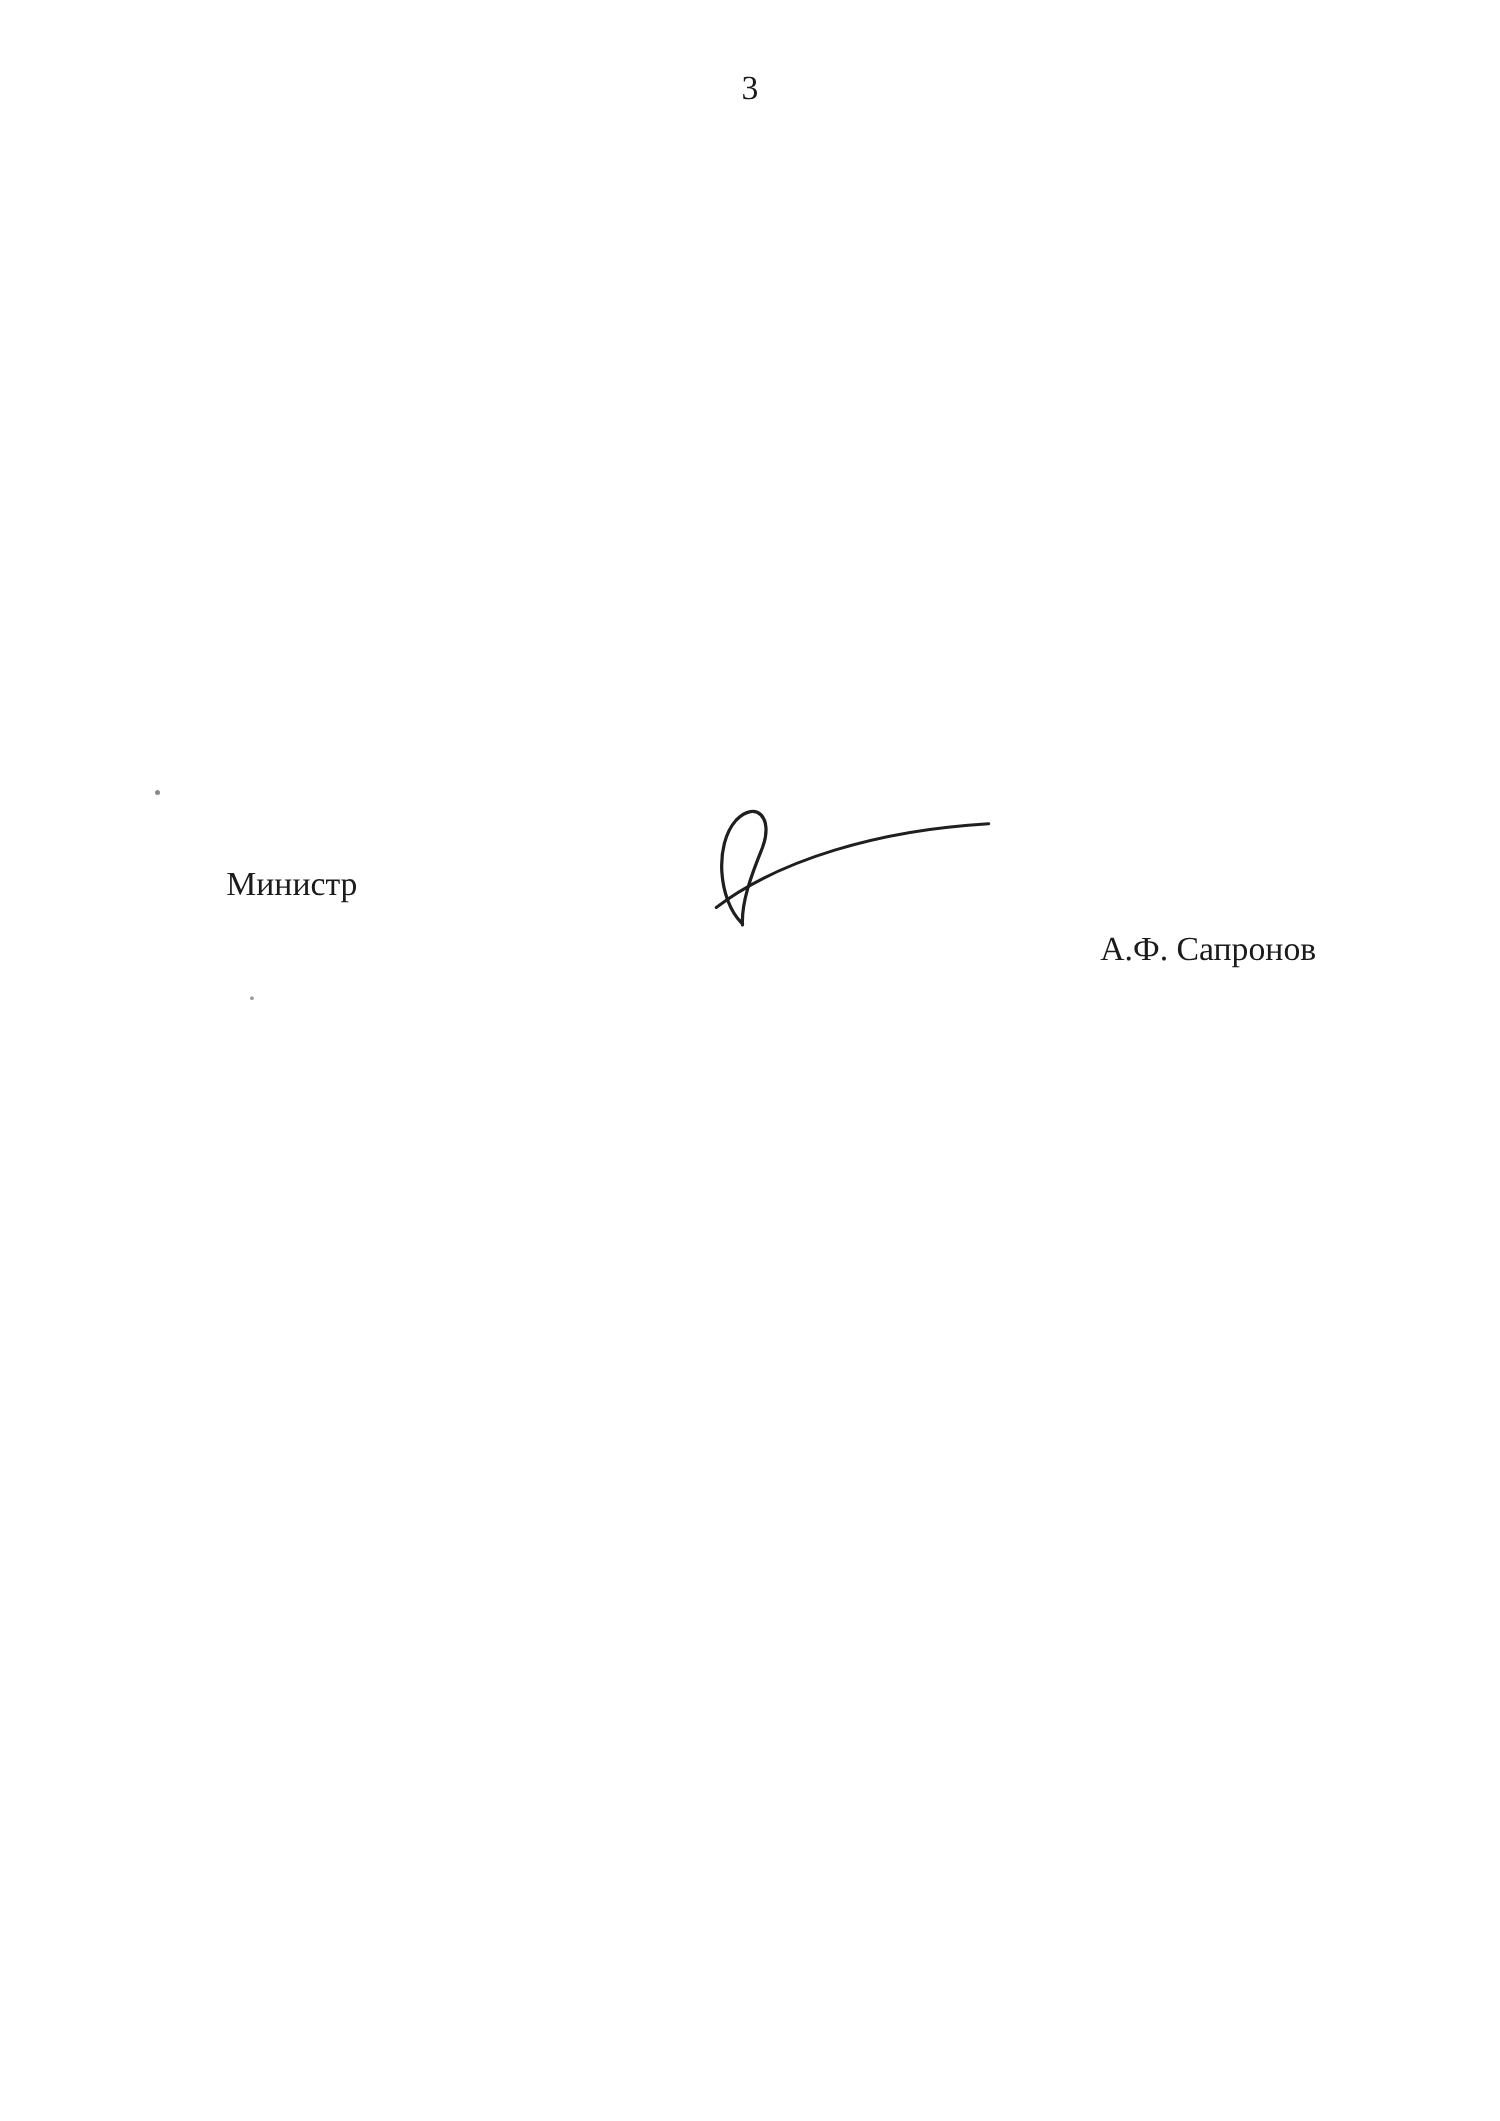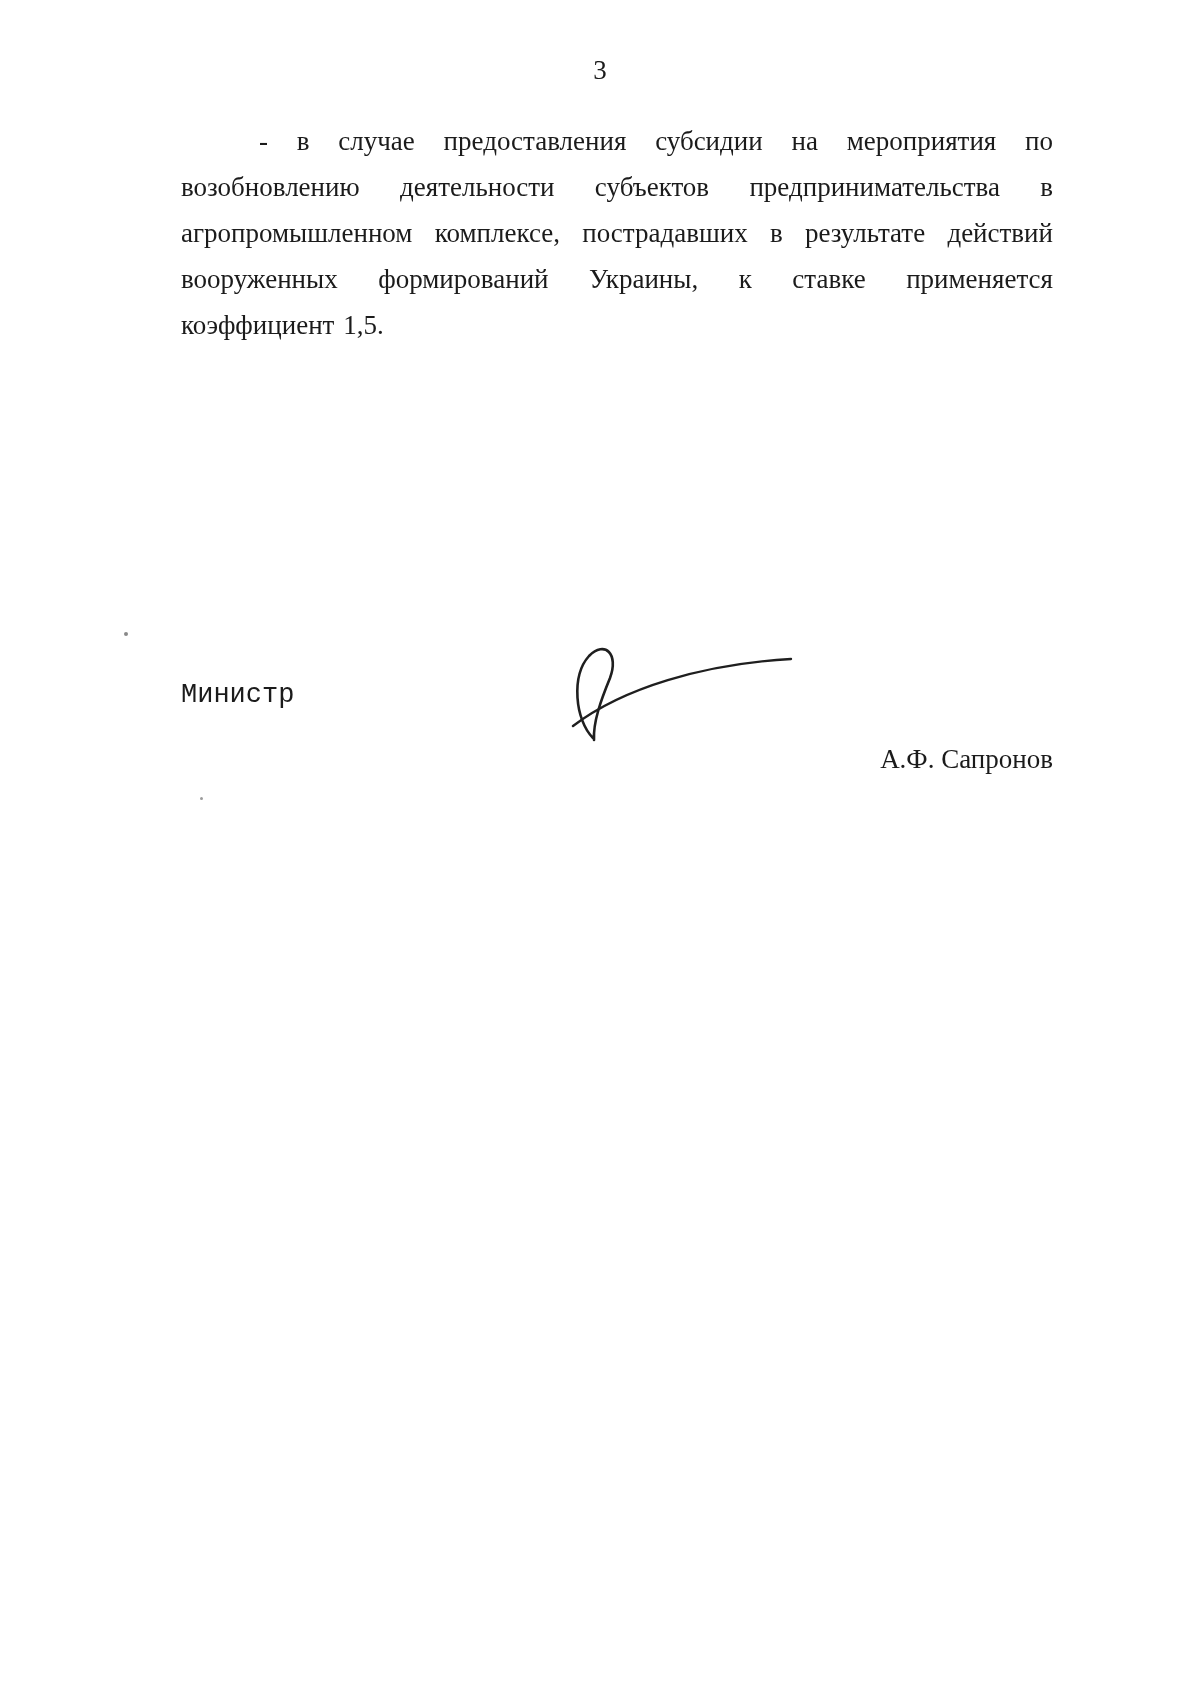--- a/index.html
+++ b/index.html
@@ -87,7 +87,6 @@
   <div class="page-number">3</div>
 
   <div class="content">
-    <p class="para indented">- в случае предоставления субсидии на мероприятия по возобновлению деятельности субъектов предпринимательства в агропромышленном комплексе, пострадавших в результате действий вооруженных формирований Украины, к ставке применяется коэффициент 1,5.</p>
   </div>
 
   <div class="signature-section">

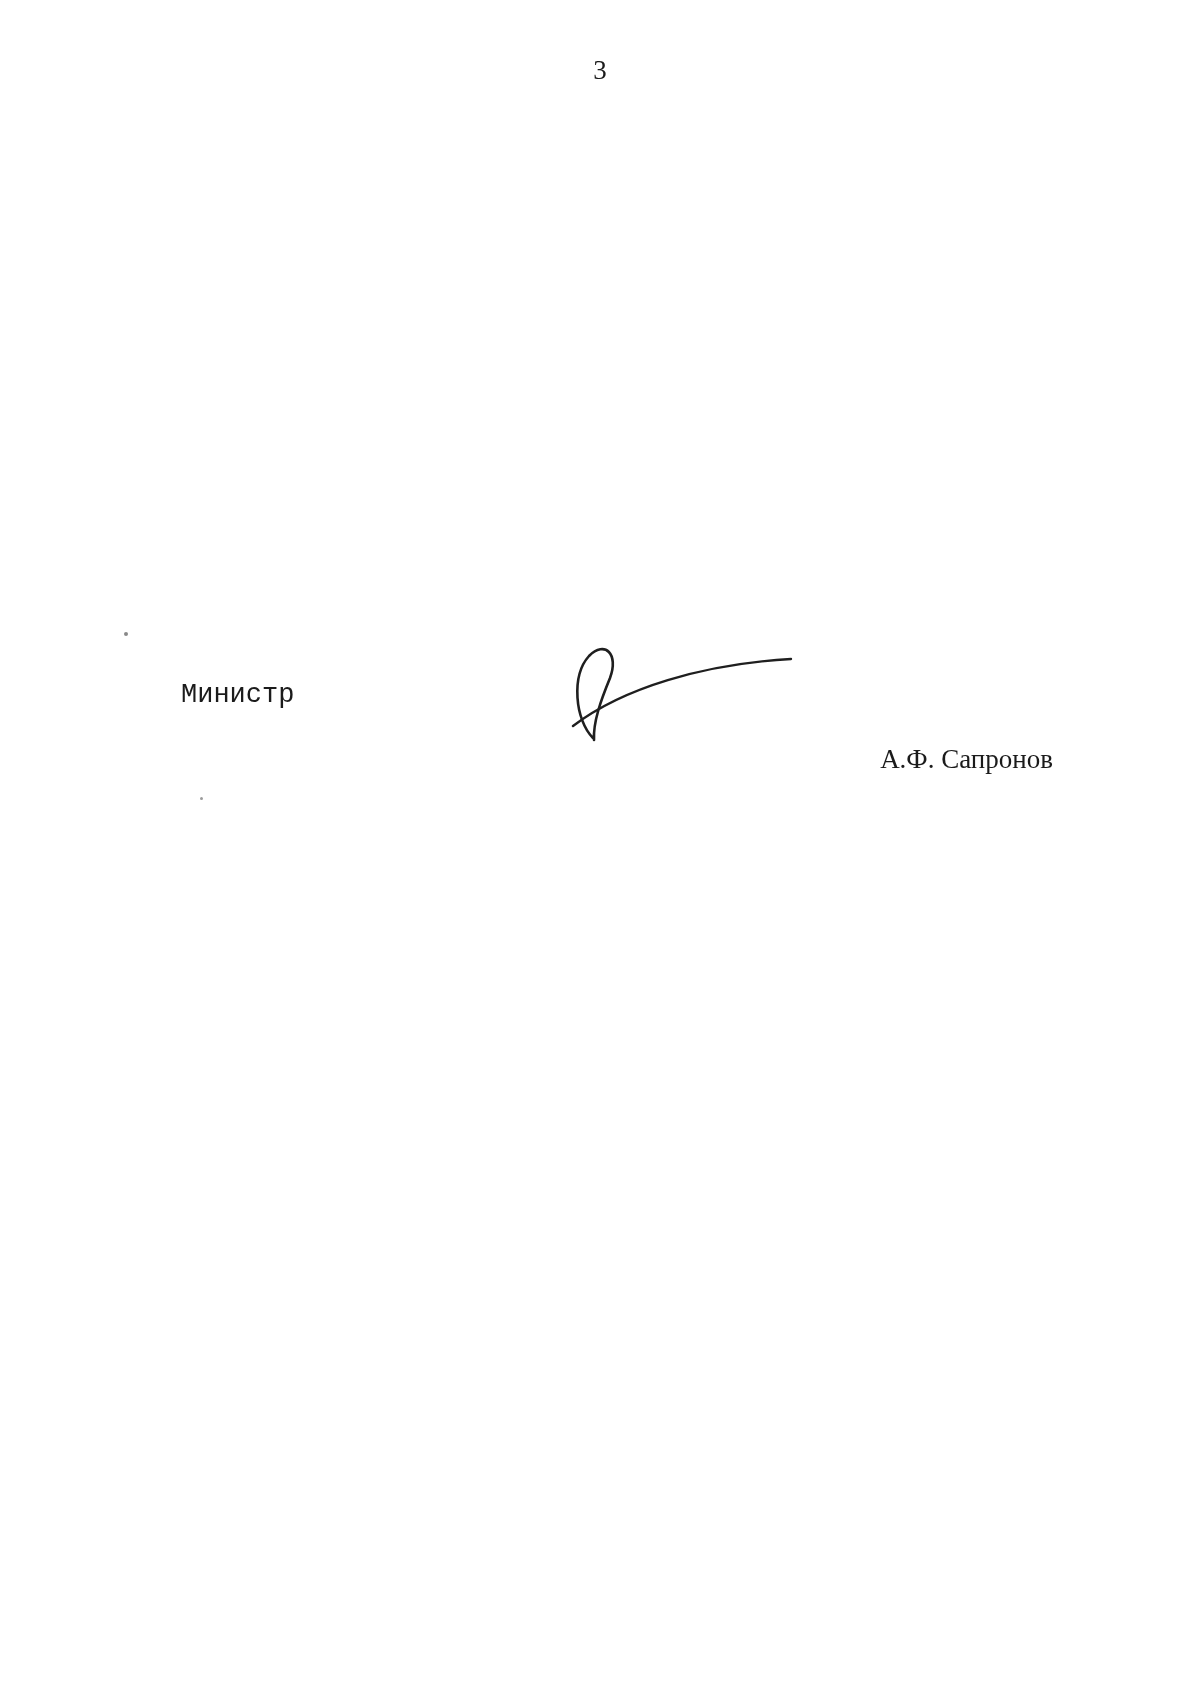--- a/index.html
+++ b/index.html
@@ -53,9 +53,8 @@
   .sig-title {
     position: absolute;
     left: 0;
-    top: 40px;
+    top: 52px;
     white-space: nowrap;
-    font-family: Liberation Mono, monospace;
   }
   .sig-name {
     position: absolute;

